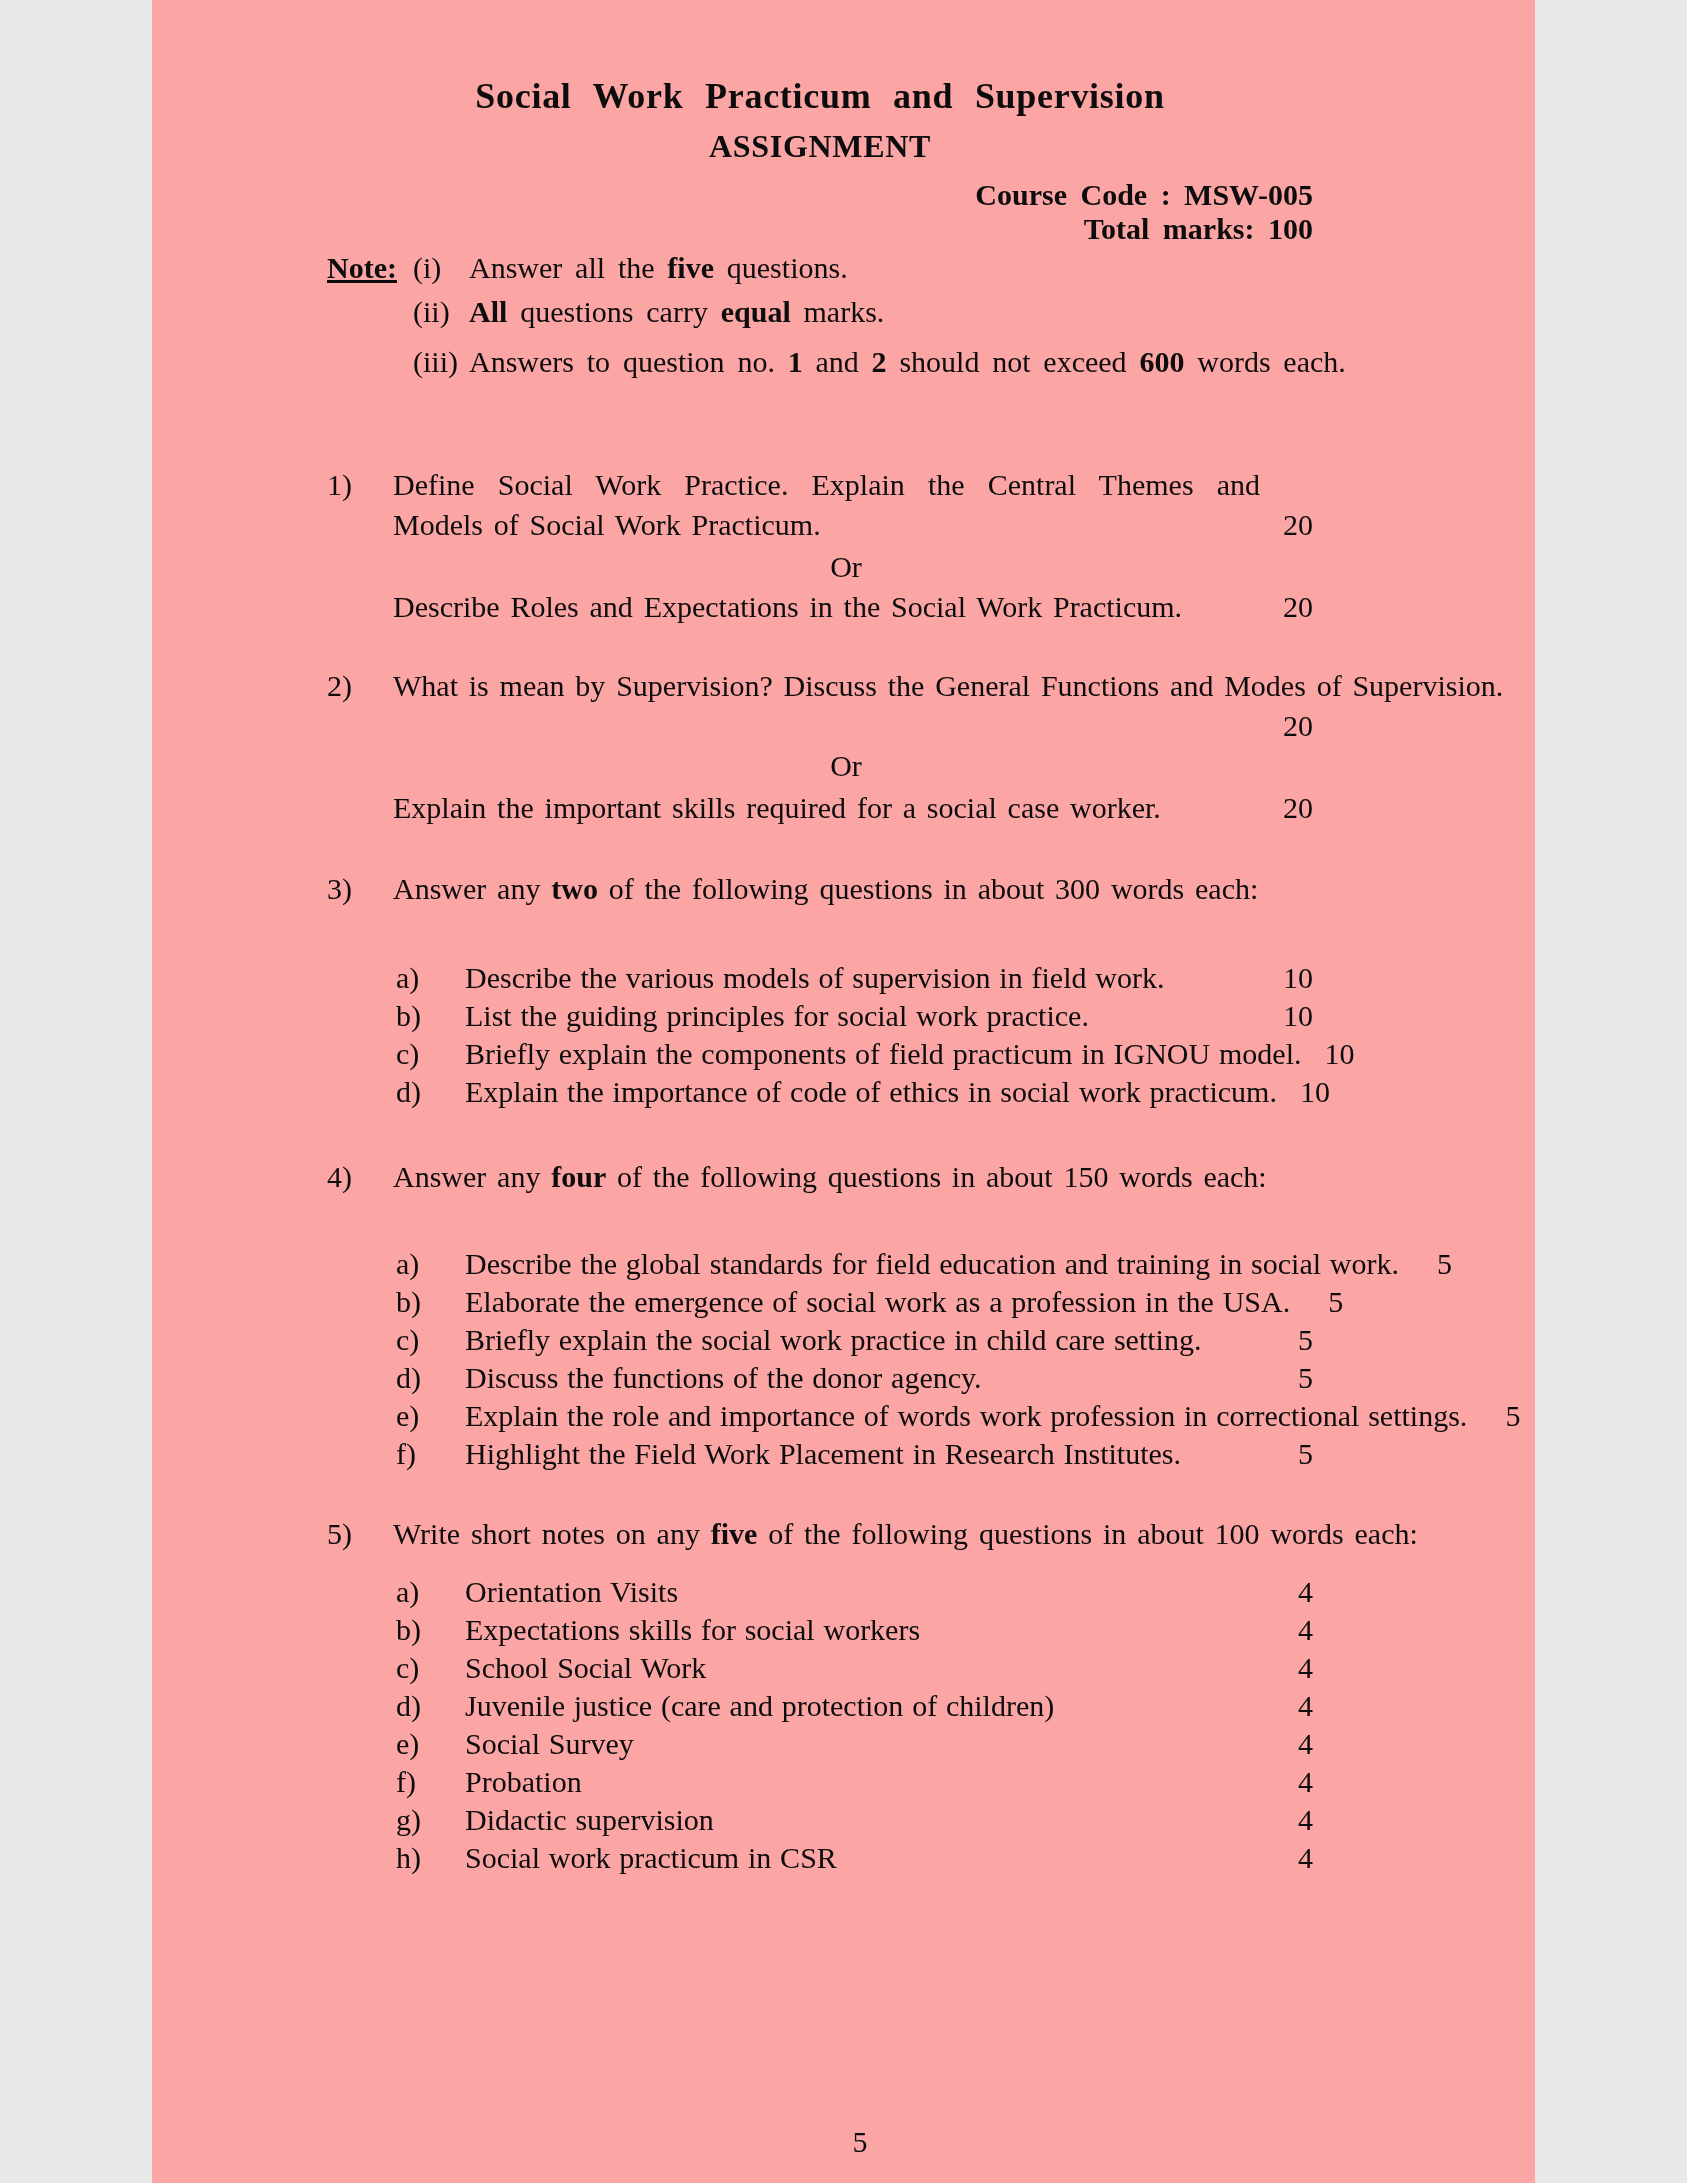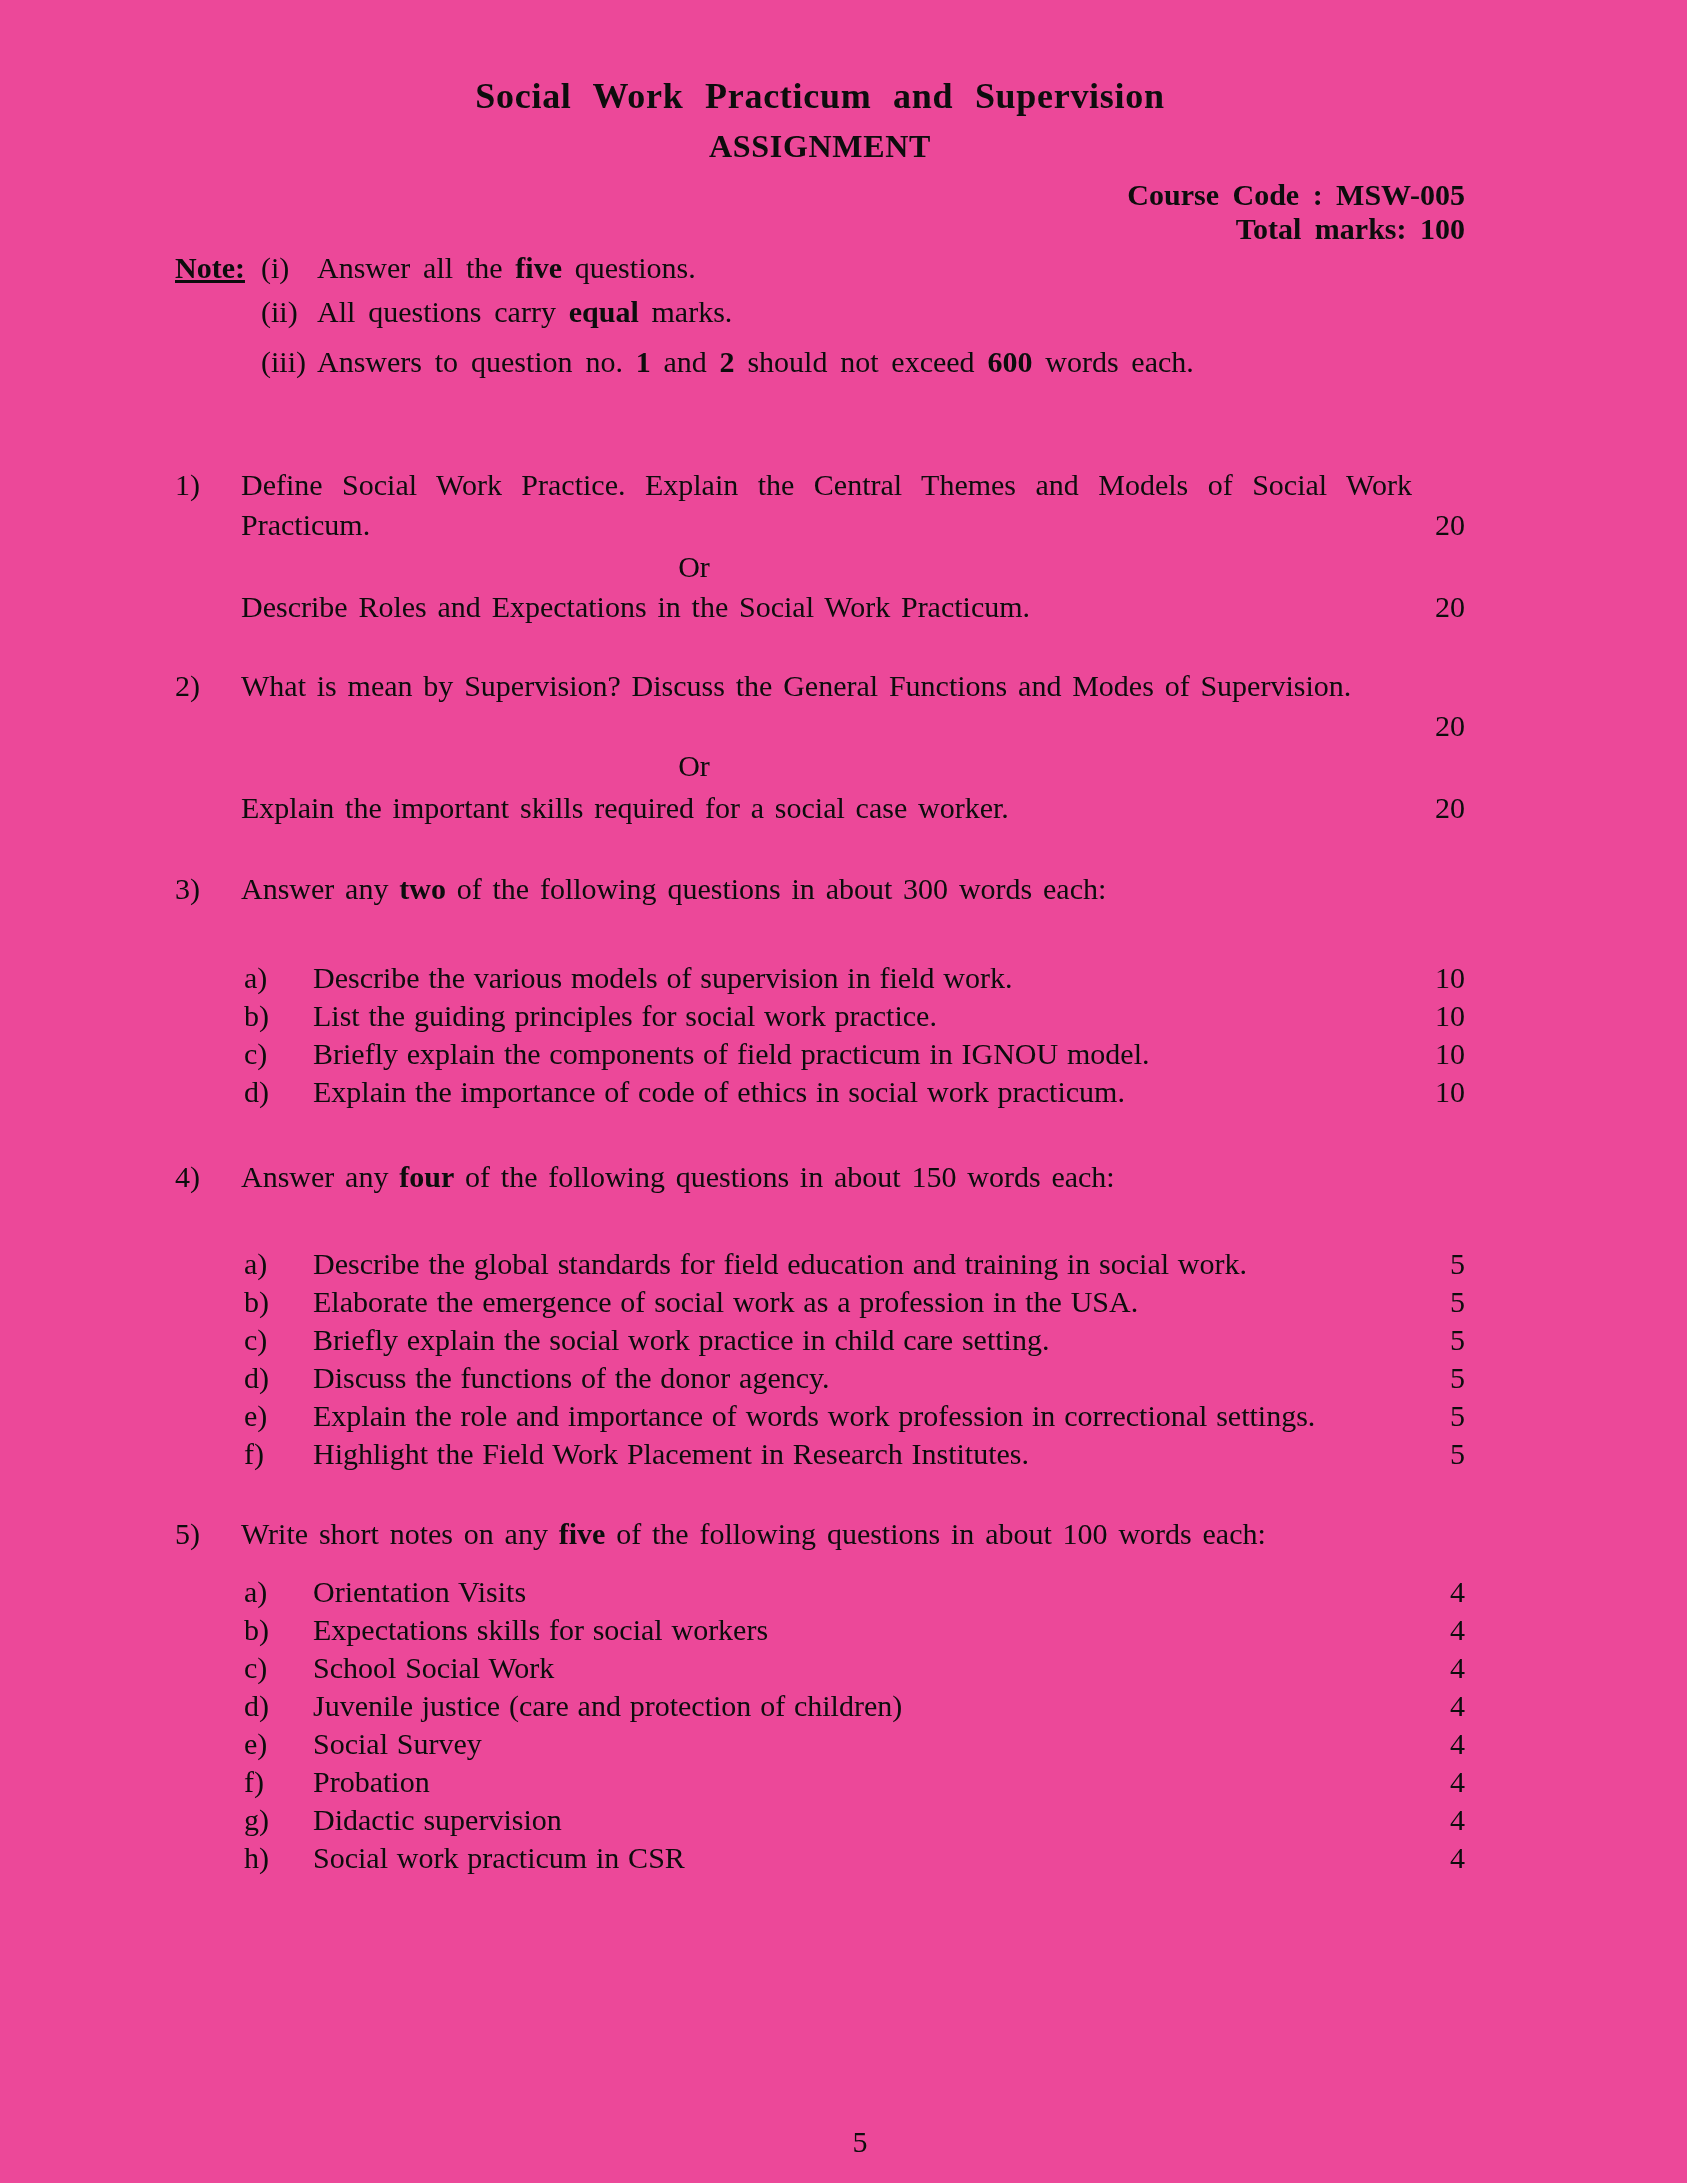--- a/index.html
+++ b/index.html
@@ -5,9 +5,9 @@
   html,body{margin:0;padding:0;background:#e8e8e8;}
   .page{
     position:relative;
-    width:1687px;height:2183px;
+    width:1383px;height:2183px;
     margin:0 auto;
-    background:#ec4899;
+    background:#fca5a5;
     box-sizing:border-box;
     padding:75px 222px 0 175px;
     font-family:"Liberation Serif","DejaVu Serif",serif;

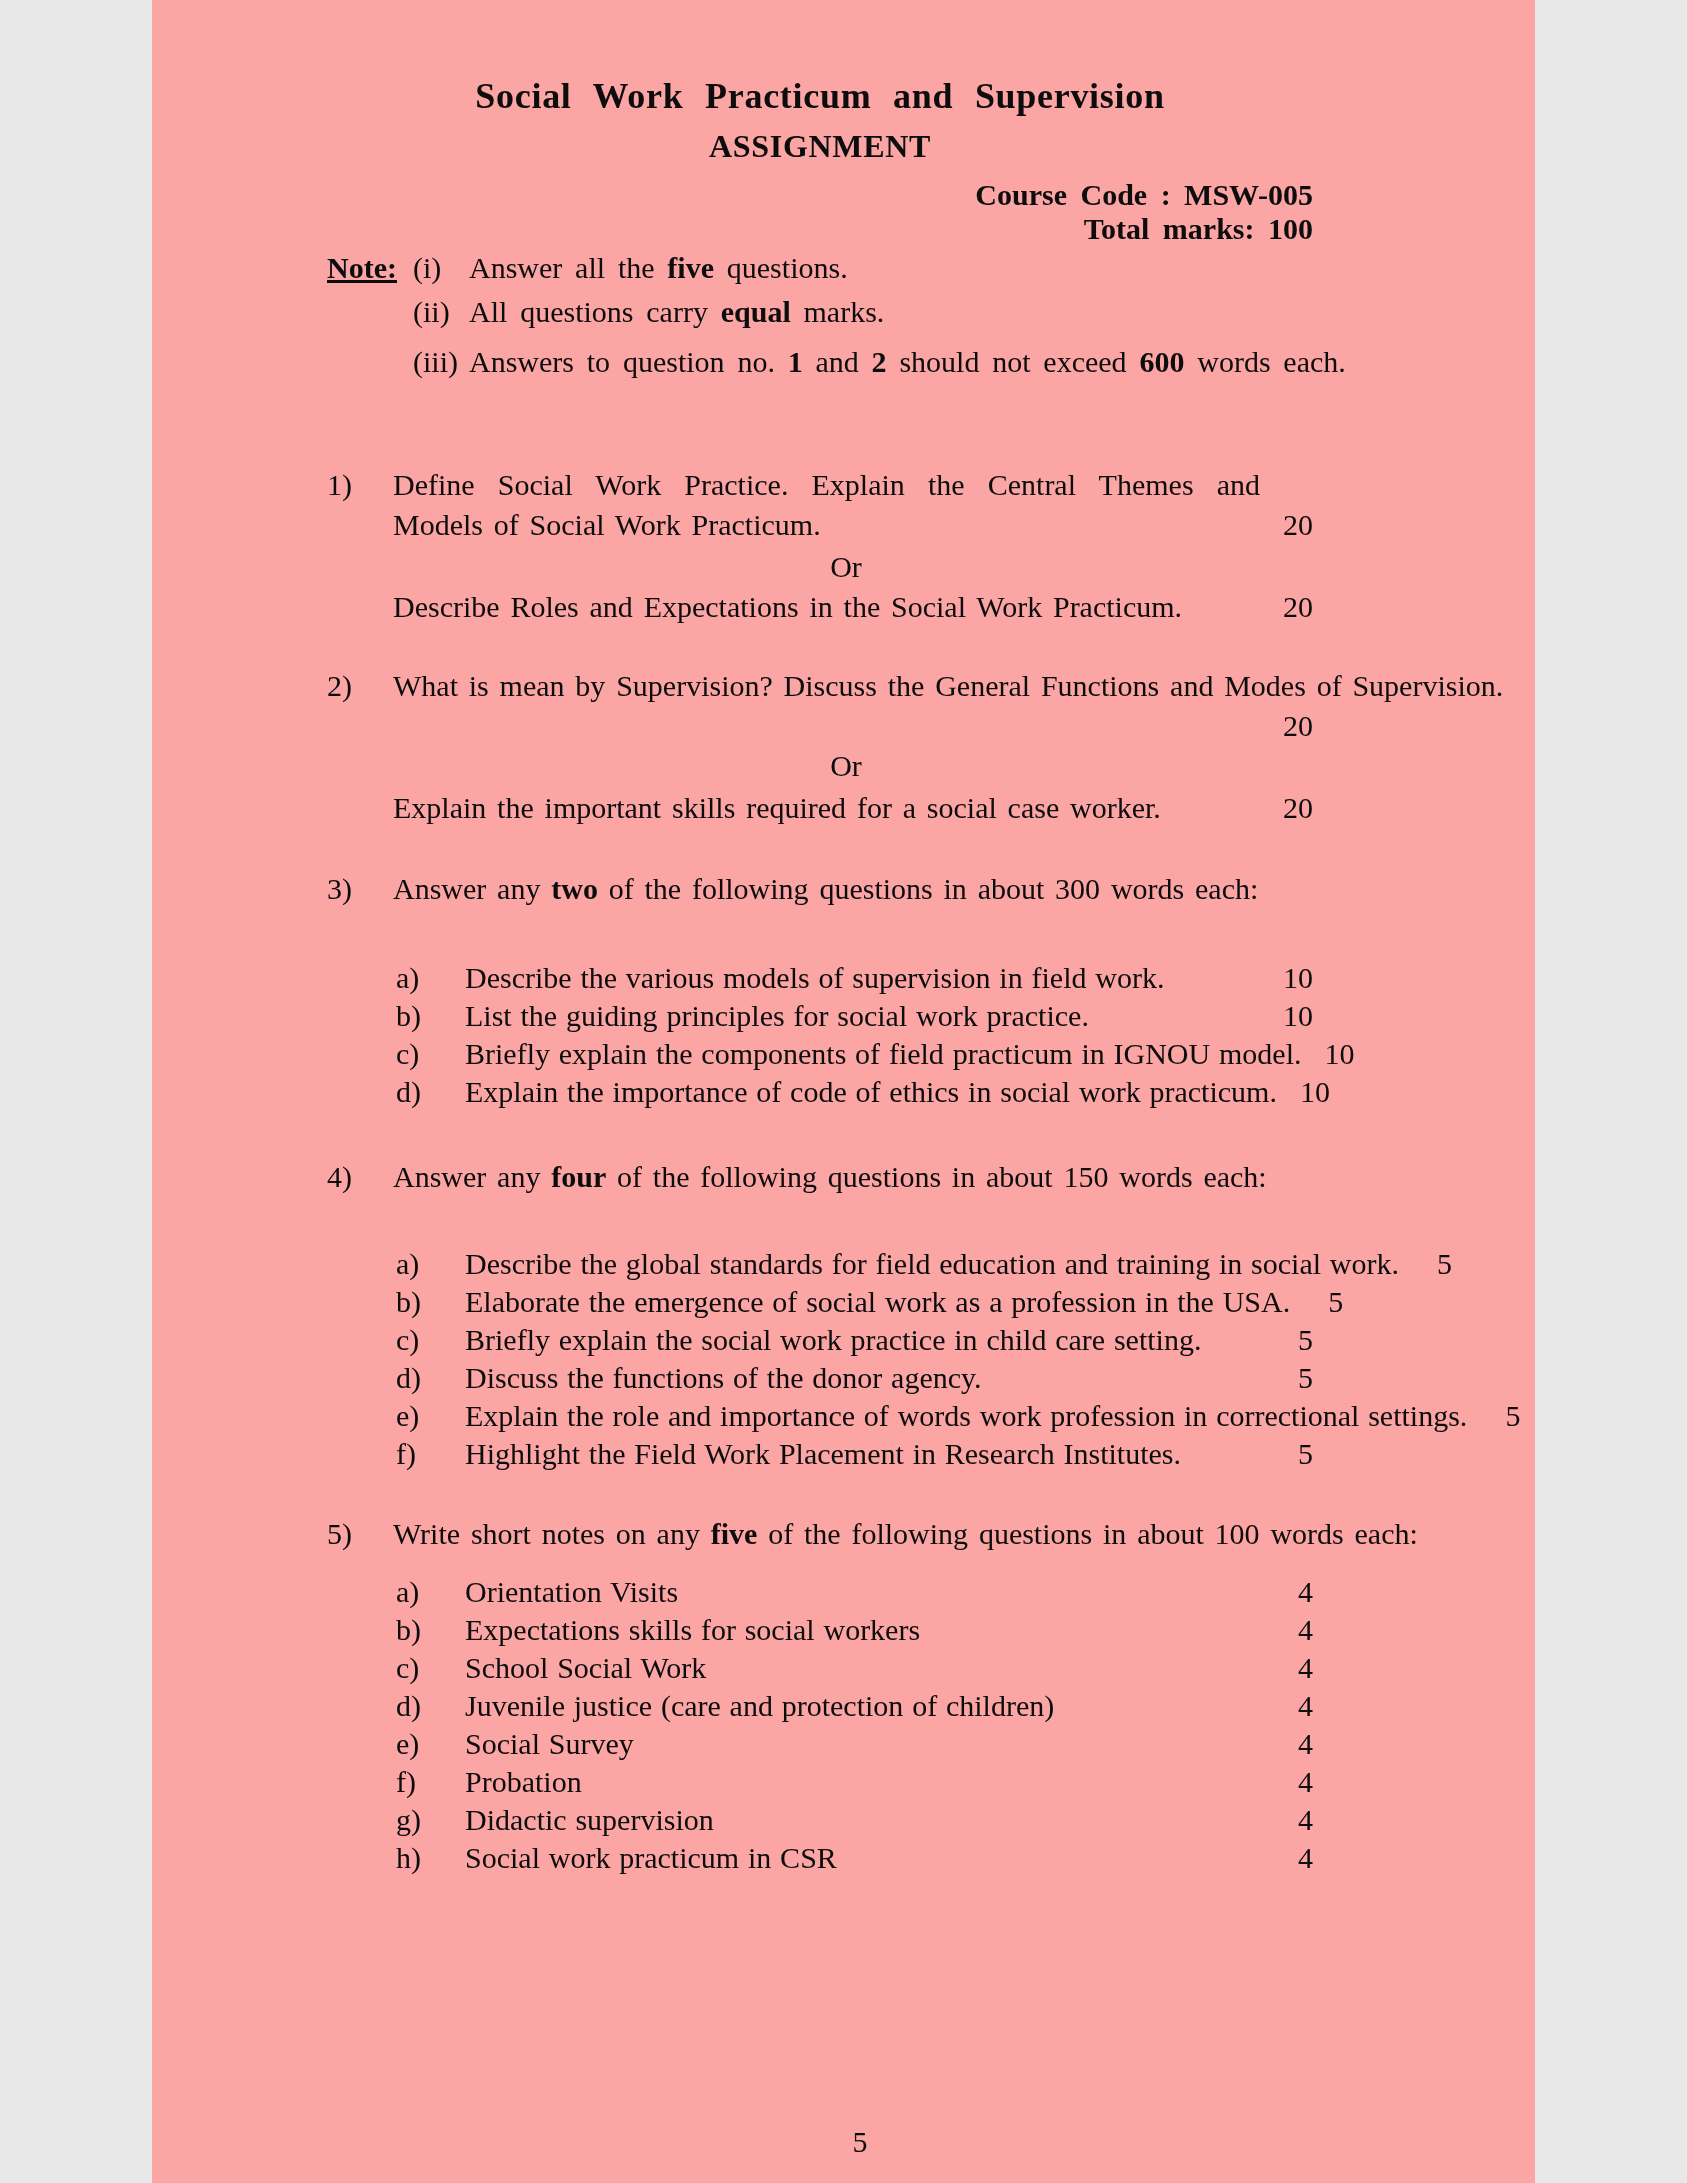--- a/index.html
+++ b/index.html
@@ -66,7 +66,7 @@
   <div class="row mt5">
     <span class="note-label"></span>
     <span class="note-marker">(ii)</span>
-    <span class="note-text"><span style="font-weight: normal;">All</span><span> questions carry </span><span style="font-weight: bold;">equal</span><span> marks.</span></span>
+    <span class="note-text"><span style="font-weight: bold;">All</span><span> questions carry </span><span style="font-weight: bold;">equal</span><span> marks.</span></span>
   </div>
   <div class="row mt16">
     <span class="note-label"></span>

